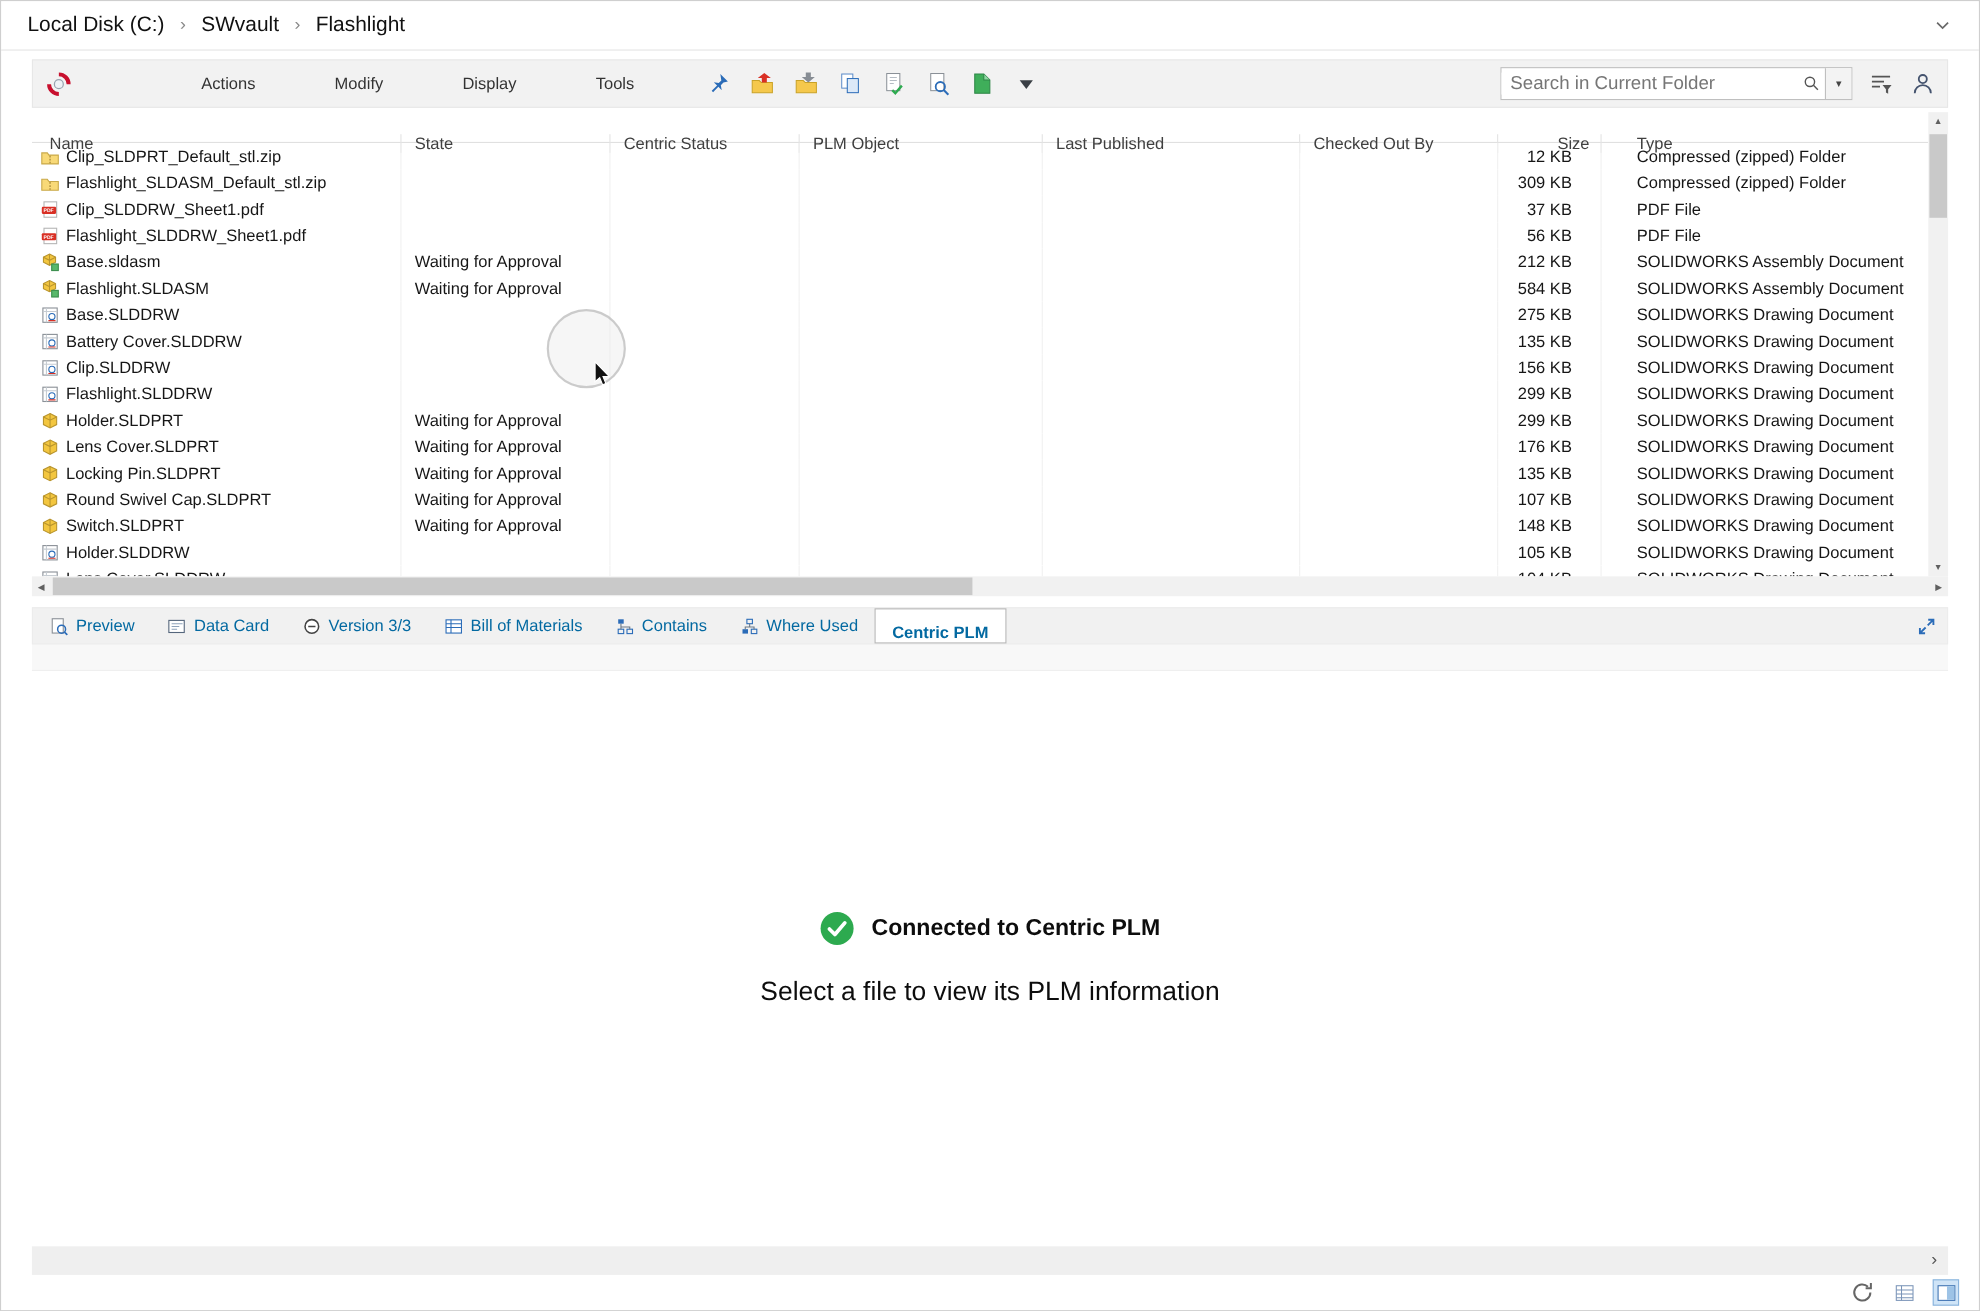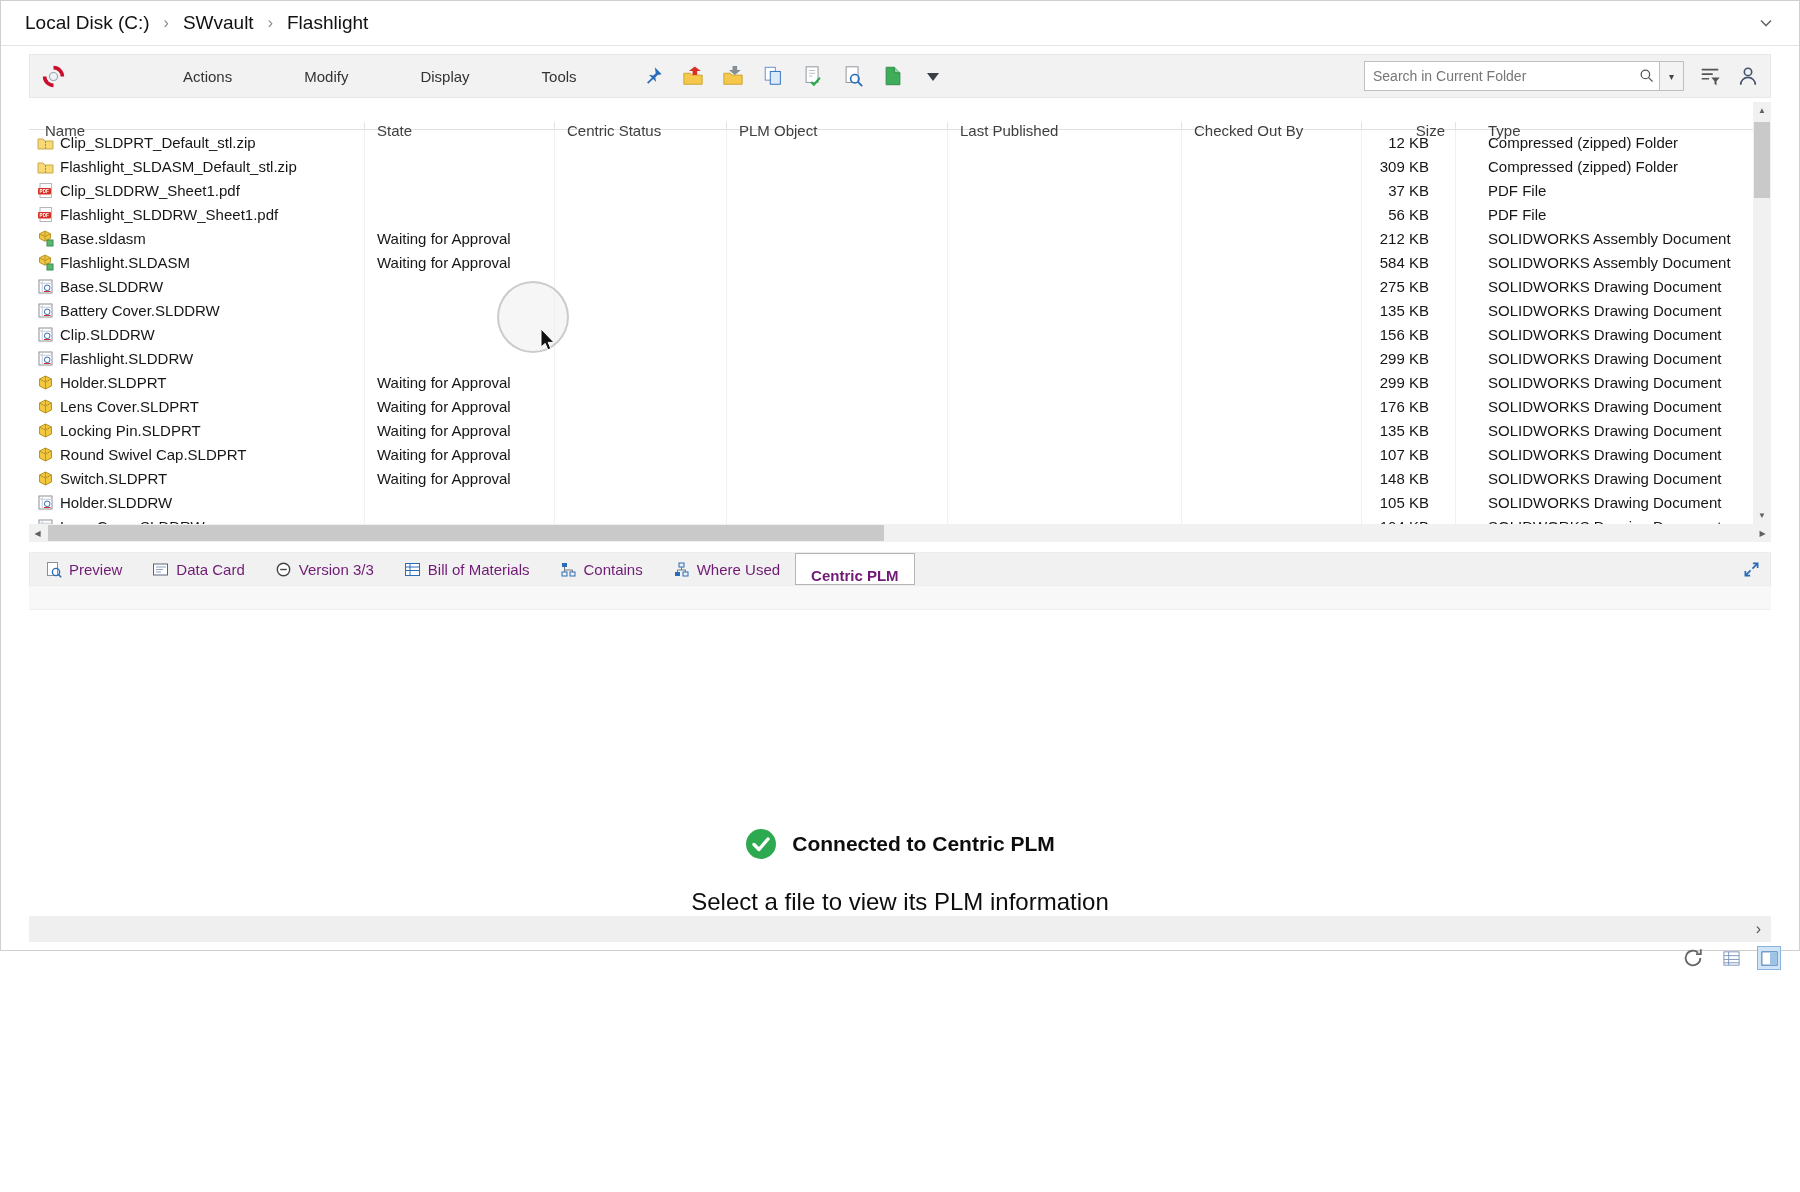--- a/index.html
+++ b/index.html
@@ -5,7 +5,7 @@
   * { box-sizing: border-box; margin: 0; padding: 0; }
   html,body { width:1800px; height:1192px; overflow:hidden; background:#fff;
     font-family:"Liberation Sans", sans-serif; color:#161616; }
-  .window { width:1800px; height:951px; border:1px solid #cfcfcf; background:#fff;
+  .window { width:1800px; height:1192px; border:1px solid #cfcfcf; background:#fff;
     display:flex; flex-direction:column; }
 
   

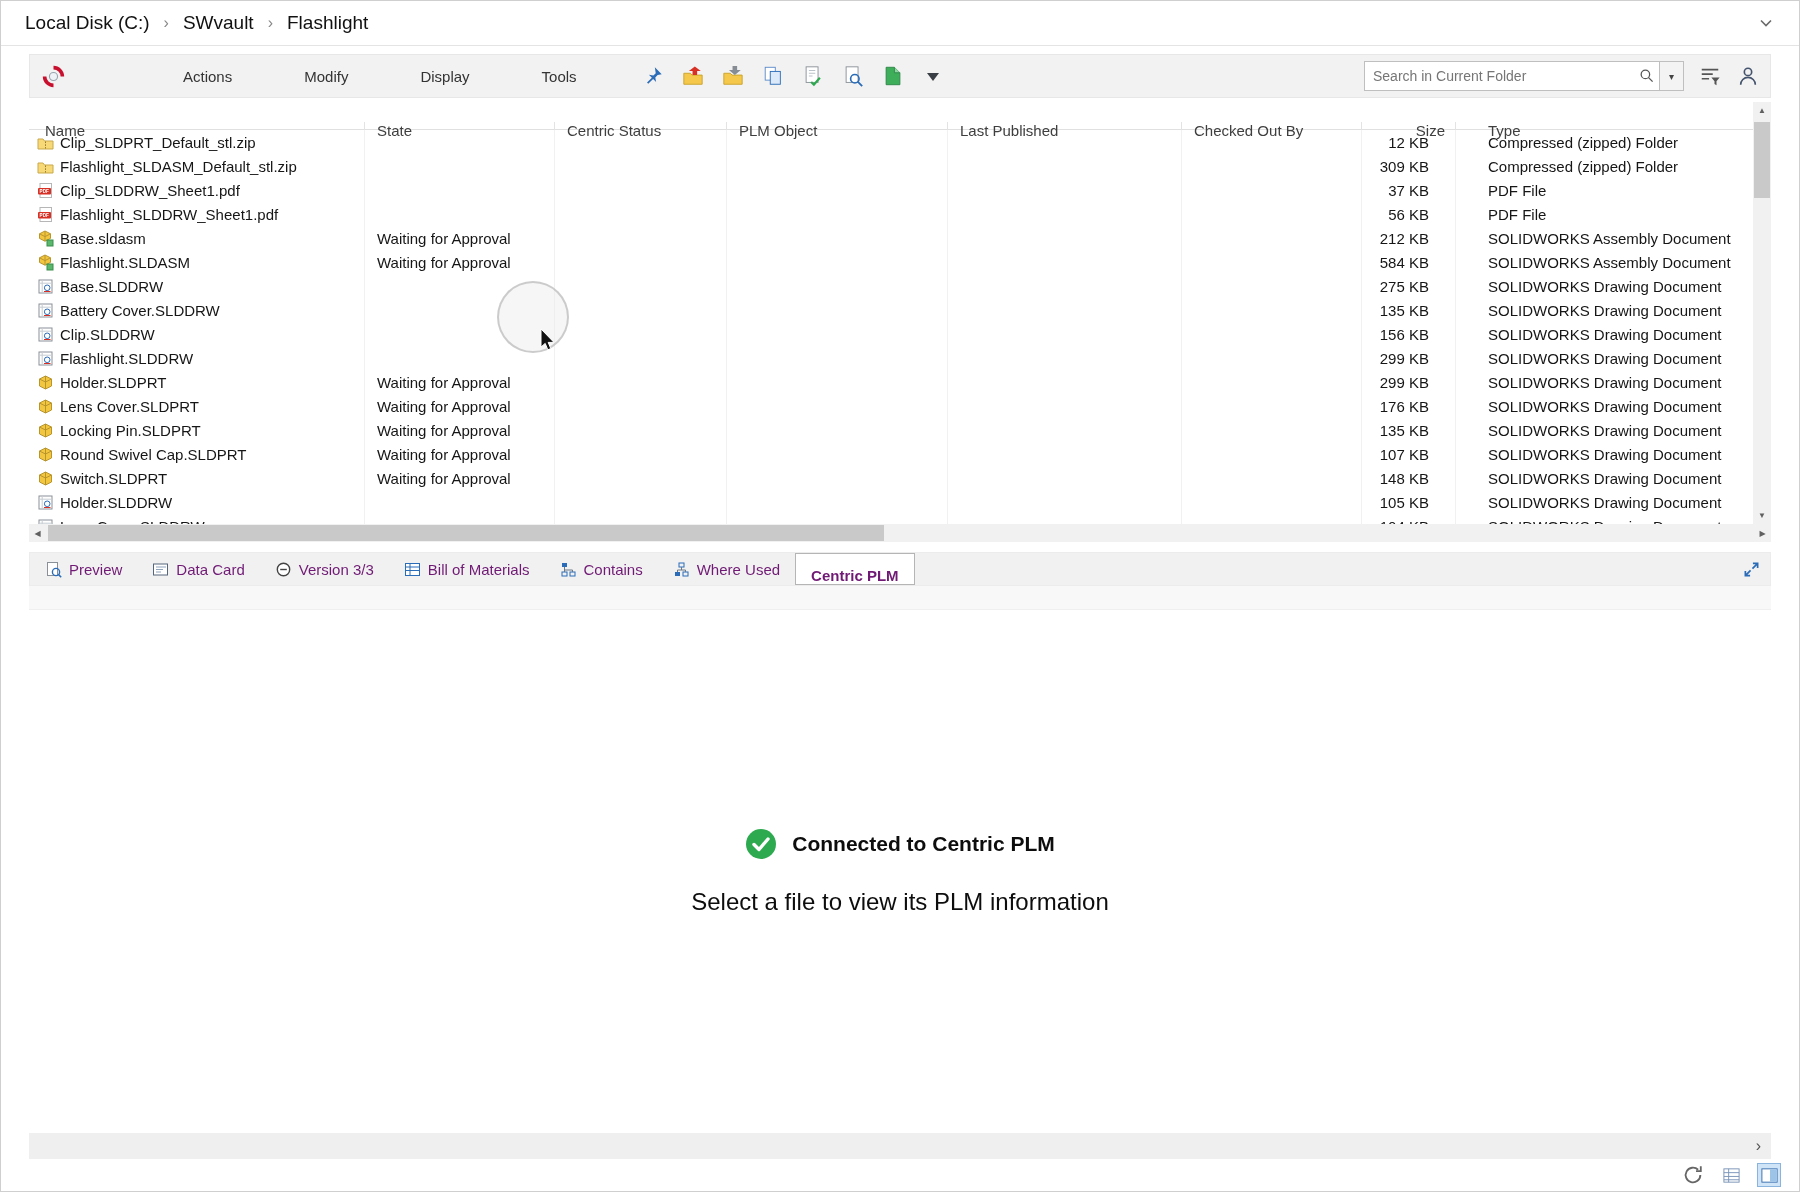--- a/index.html
+++ b/index.html
@@ -29,7 +29,7 @@
     margin-top:7px; margin-left:6px; }
   .searchbox { margin-left:auto; width:320px; height:30px; background:#fff;
     border:1px solid #bfbfbf; display:flex; align-items:center; }
-  .searchbox input { flex:1; border:0; outline:none; font-size:14px; padding:0 8px;
+  .searchbox input { flex:1; border:0; outline:none; font-size:17px; padding:0 8px;
     font-family:"Liberation Sans", sans-serif; color:#c2410c; min-width:0; }
   .searchbox input::placeholder { color:#767676; }
   .search-glass { width:24px; height:28px; display:flex; align-items:center; justify-content:center; }

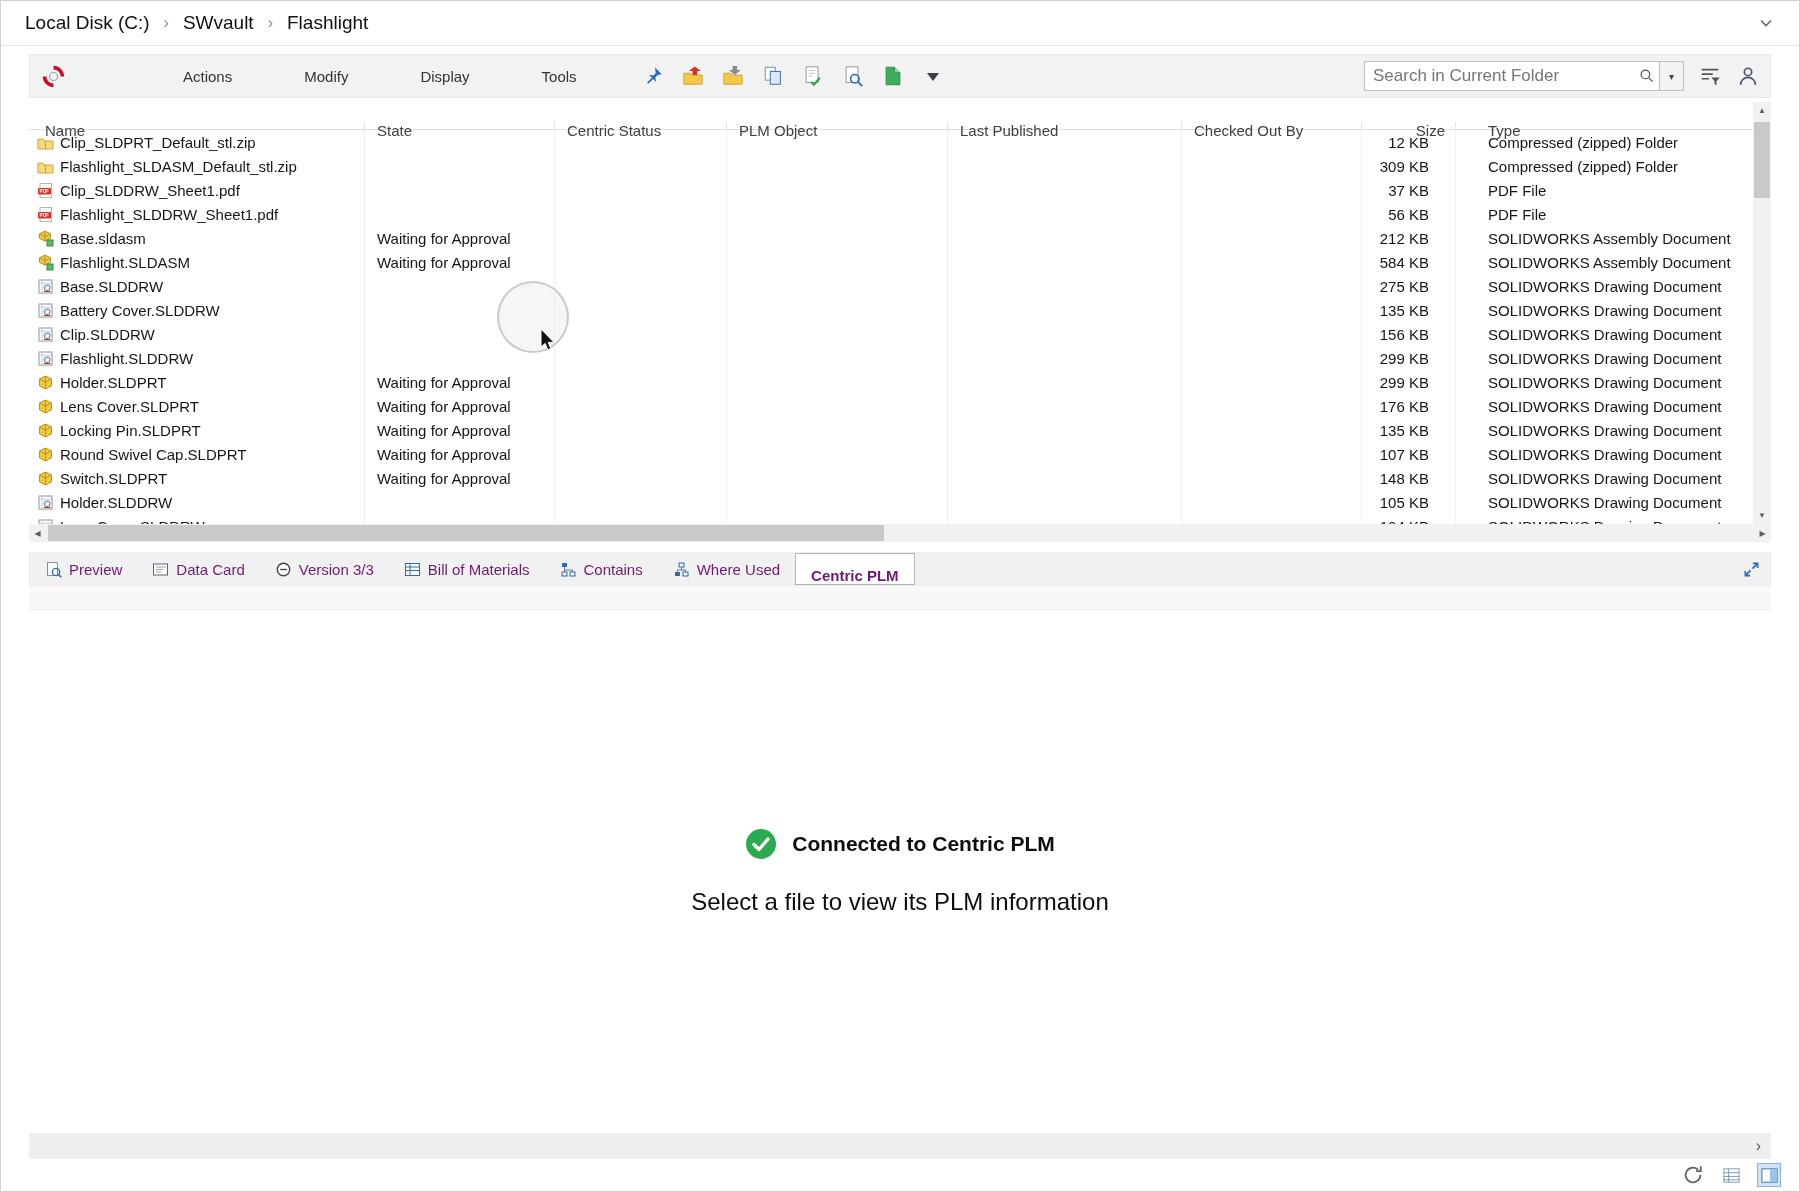--- a/index.html
+++ b/index.html
@@ -83,7 +83,7 @@
   .tabbar { margin:0 28px; height:34px; flex:0 0 34px; background:#f1f1f1;
     display:flex; align-items:stretch; border:1px solid #ececec; }
   .tab { display:flex; align-items:center; gap:7px; padding:0 15px; font-size:15px;
-    color:#701a75; cursor:default; }
+    color:#0369a1; cursor:default; }
   .tab .ticon { width:17px; height:17px; display:flex; }
   .tab .ticon svg { width:17px; height:17px; }
   .tab.active { background:#fff; border:1px solid #b5b5b5; font-weight:bold;align-items:flex-end; }

